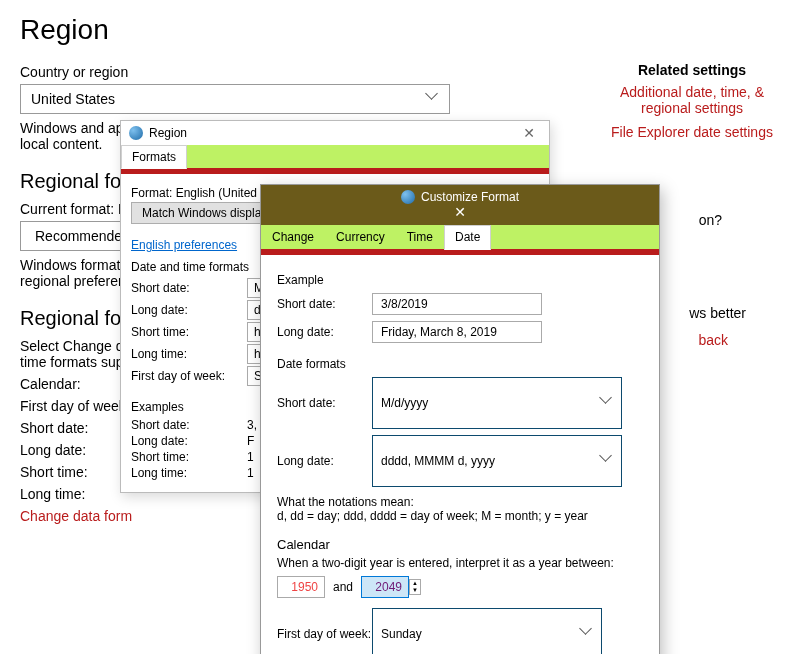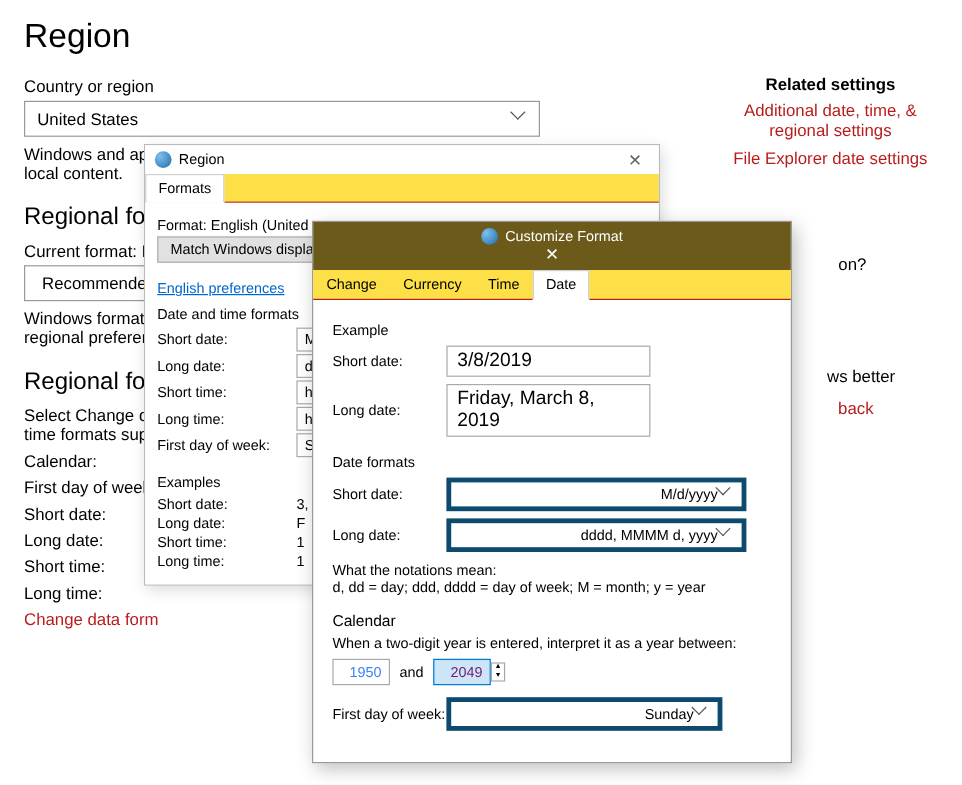--- a/index.html
+++ b/index.html
@@ -23,7 +23,7 @@
 .win1 .titlebar .left { display: flex; align-items: center; gap: 6px; }
 .globe { width: 14px; height: 14px; border-radius: 50%; background: radial-gradient(circle at 30% 30%, #7ec0ee, #1e6ba8); }
 .close-x { font-size: 14px; color: #666; padding: 0 6px; cursor: pointer; }
-.tabs { display: flex; background: #fde047; border-bottom: 1px solid #b91c1c; }
+.tabs { display: flex; background: #bef264; border-bottom: 6px solid #b91c1c; }
 .tab { padding: 4px 10px; font-size: 12px; border: 1px solid transparent; cursor: pointer; }
 .tab.active { border: 1px solid #d0d0d0; border-bottom: 1px solid #fff; margin-bottom: -1px; background: #fff; }
 .win1 .body { padding: 10px; background: #fff; }

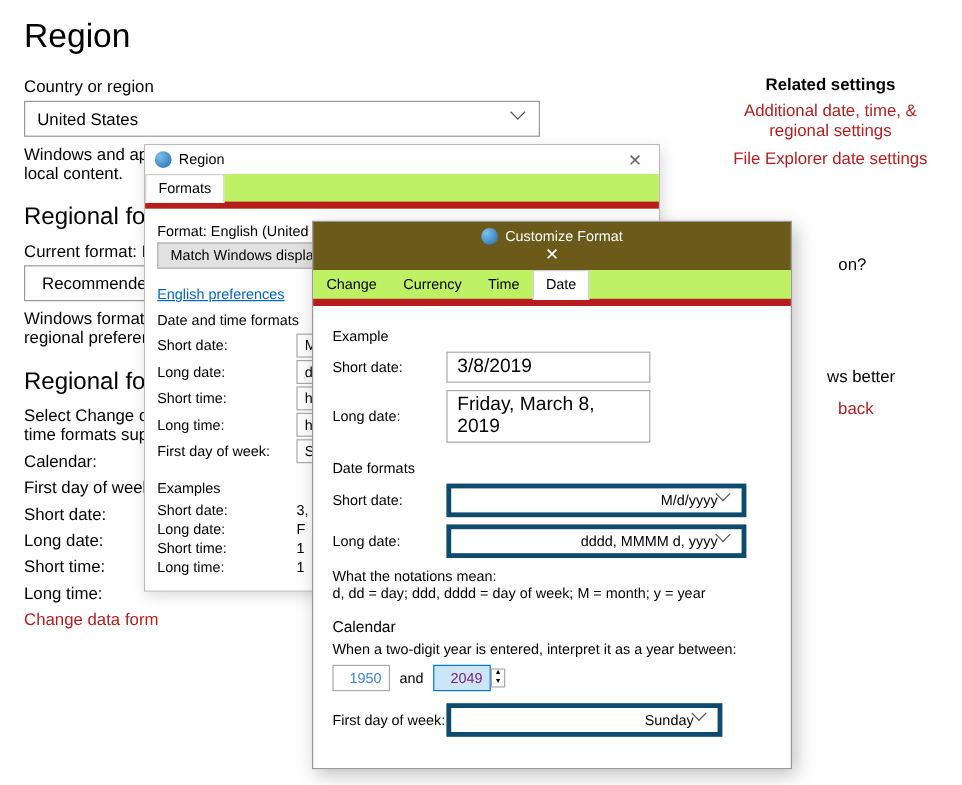--- a/index.html
+++ b/index.html
@@ -40,7 +40,7 @@
 .win2 .titlebar .left { display: flex; align-items: center; gap: 6px; }
 .win2 .close-x { color: #fff; }
 .win2 .body { padding: 12px 16px; }
-.readonly { border: 1px solid #aaa; padding: 3px 8px; width: 170px; font-size: 16px; }
+.readonly { border: 1px solid #aaa; padding: 3px 8px; width: 170px; font-size: 12px; }
 .select { border: 4px solid #0c4a6e; padding: 3px 8px; width: 250px; font-size: 12px; display: flex; justify-content: flex-end; align-items: center; }
 .section { margin-bottom: 14px; }
 .row2 { display: flex; align-items: center; margin: 6px 0; }

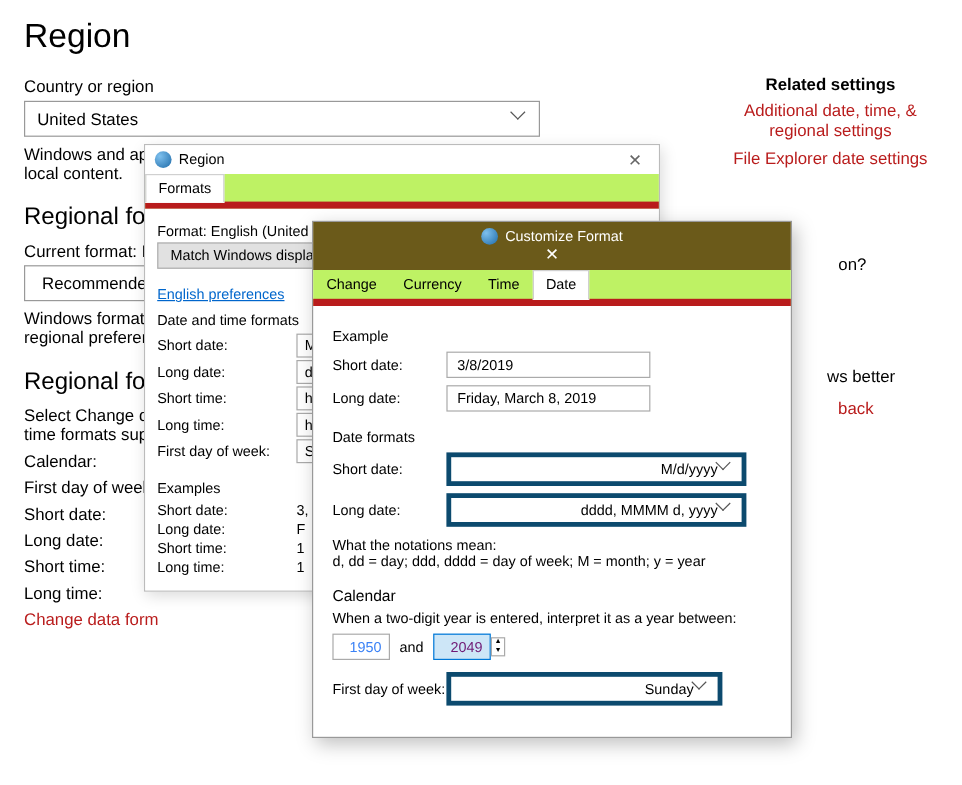--- a/index.html
+++ b/index.html
@@ -41,7 +41,7 @@
 .win2 .close-x { color: #fff; }
 .win2 .body { padding: 12px 16px; }
 .readonly { border: 1px solid #aaa; padding: 3px 8px; width: 170px; font-size: 12px; }
-.select { border: 4px solid #0c4a6e; padding: 3px 8px; width: 250px; font-size: 12px; display: flex; justify-content: flex-end; align-items: center; }
+.select { border: 1px solid #0c4a6e; padding: 18px 8px; width: 250px; font-size: 12px; display: flex; justify-content: space-between; align-items: center; }
 .section { margin-bottom: 14px; }
 .row2 { display: flex; align-items: center; margin: 6px 0; }
 .row2 .lbl { width: 95px; font-size: 12px; }

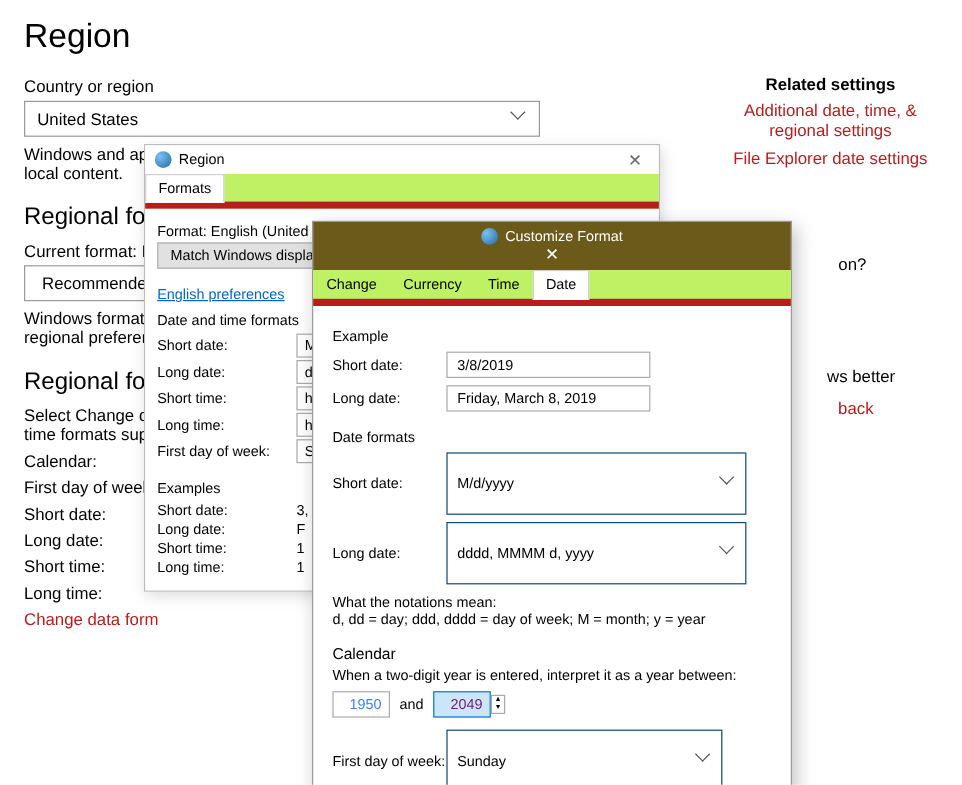--- a/index.html
+++ b/index.html
@@ -45,7 +45,7 @@
 .section { margin-bottom: 14px; }
 .row2 { display: flex; align-items: center; margin: 6px 0; }
 .row2 .lbl { width: 95px; font-size: 12px; }
-.num-input { border: 1px solid #aaa; padding: 3px 6px; width: 48px; text-align: right; font-size: 12px; color: #3b82f6; }
+.num-input { border: 1px solid #aaa; padding: 3px 6px; width: 48px; text-align: right; font-size: 12px; color: #ef4444; }
 .num-input.sel { background: #cde6f7; border: 1px solid #0078d7; color: #701a75; }
 .spinner { display: inline-flex; flex-direction: column; border: 1px solid #aaa; }
 .spinner span { font-size: 6px; padding: 0 2px; line-height: 7px; cursor: pointer; }

